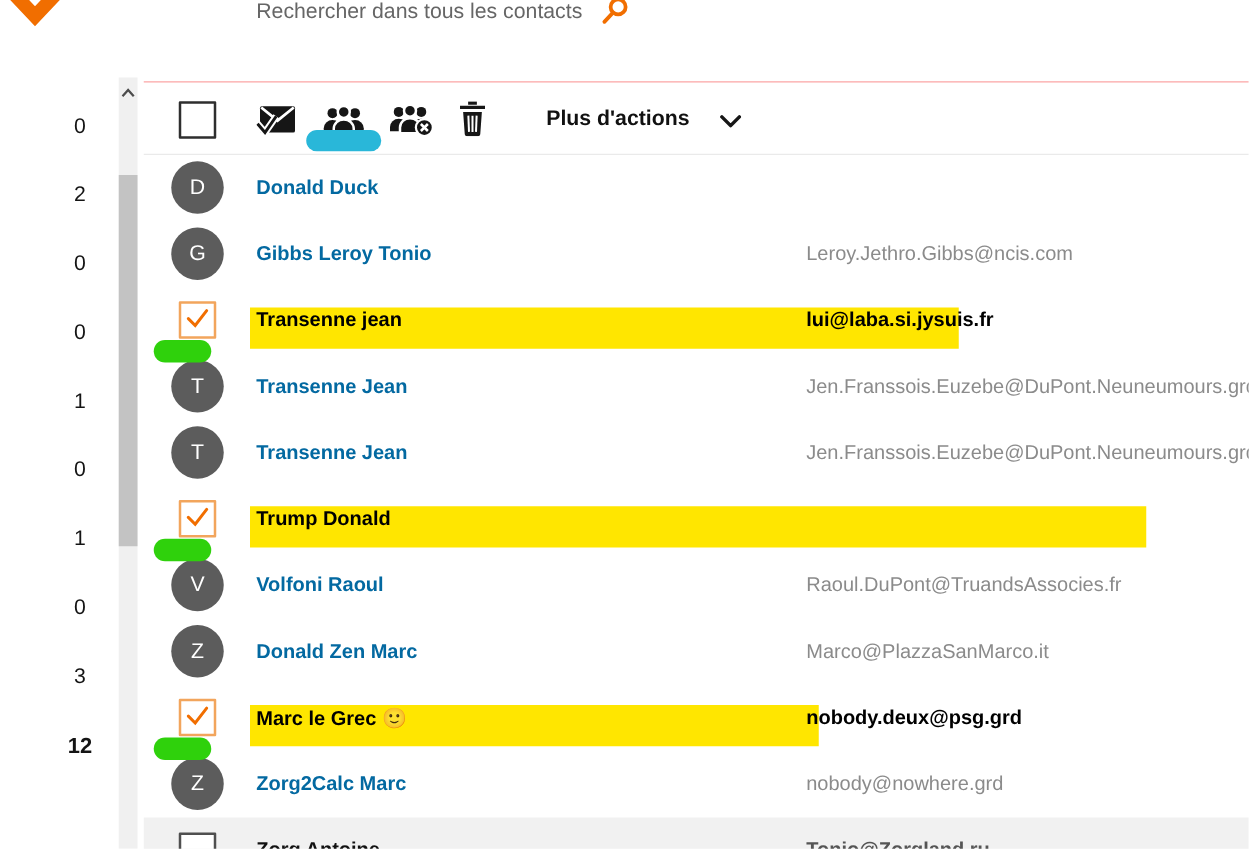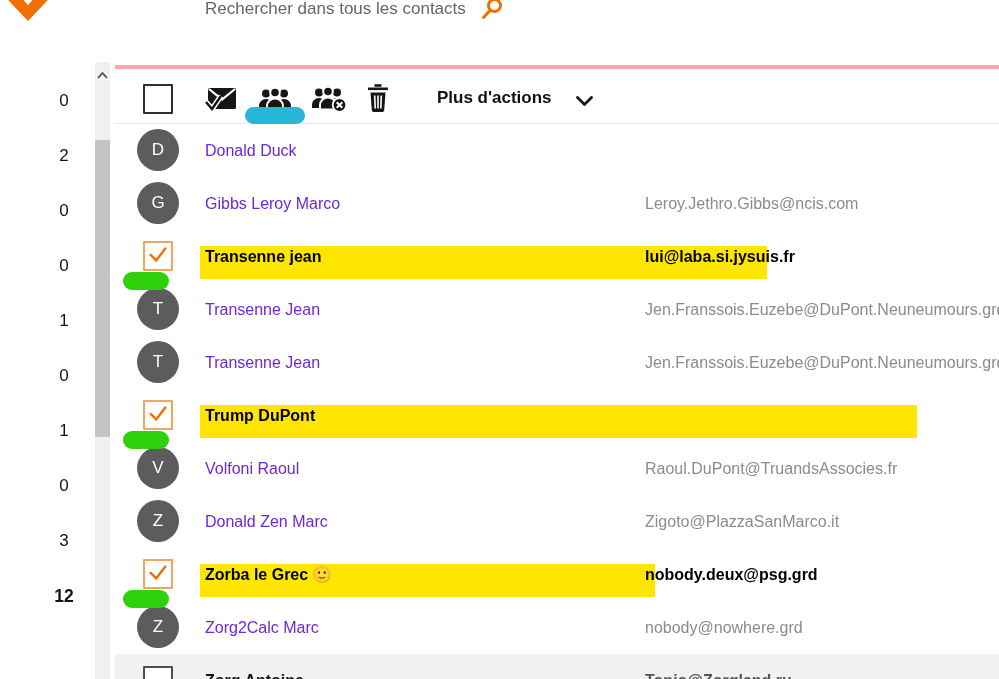--- a/index.html
+++ b/index.html
@@ -27,7 +27,7 @@
 
   
   #toolbar{left:115px;top:65px;width:884px;height:59px;background:#fff;
-    border-top:4px solid #fca5a5;border-bottom:1px solid #eaeaea;box-sizing:border-box;}
+    border-top:1px solid #fca5a5;border-bottom:1px solid #eaeaea;box-sizing:border-box;}
   .tb{position:absolute;}
   #tb-checkbox{left:28px;top:15px;width:26px;height:26px;border:2px solid #2e2e2e;border-radius:1px;background:#fff;cursor:pointer;}
   #tb-mail{left:90px;top:17px;cursor:pointer;}

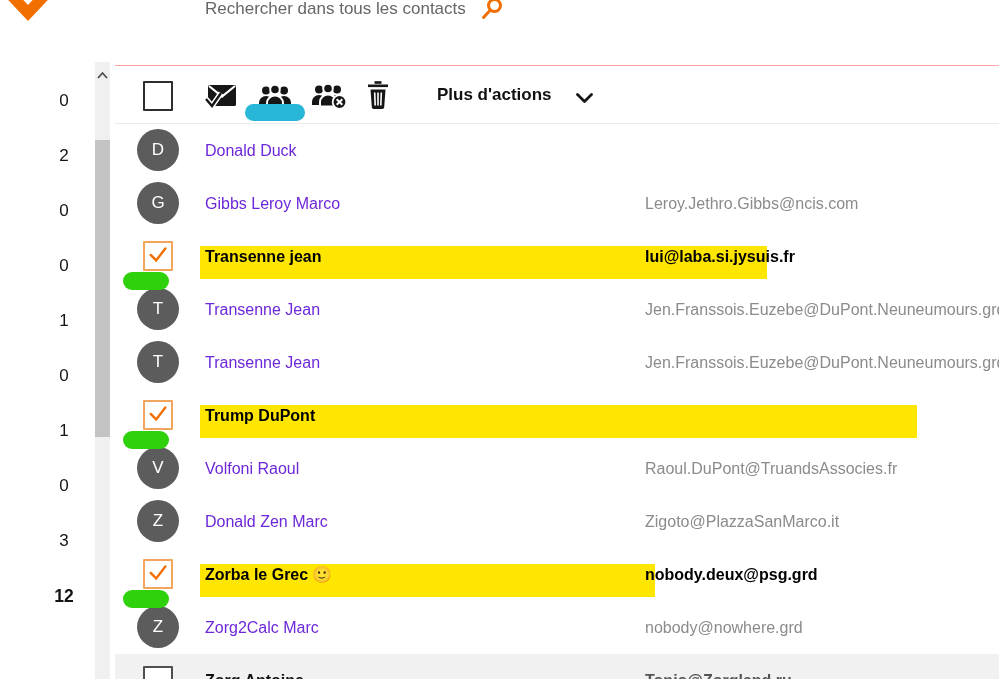--- a/index.html
+++ b/index.html
@@ -50,7 +50,7 @@
   .cbox.unchecked{border:2px solid #4f4f4f;}
   .hl{position:absolute;left:85px;top:16px;height:33px;background:var(--yellow);z-index:0;}
   .name{position:absolute;left:90px;top:0;height:53px;display:flex;align-items:center;
-    font-size:16px;color:#6d28d9;white-space:nowrap;z-index:1;}
+    font-size:16px;color:#0369a1;white-space:nowrap;z-index:1;font-weight:bold;}
   .email{position:absolute;left:530px;top:0;height:53px;display:flex;align-items:center;
     font-size:16px;color:#8b8b8b;white-space:nowrap;z-index:1;}
   .row.selected .name,.row.selected .email{font-weight:700;color:#000;}

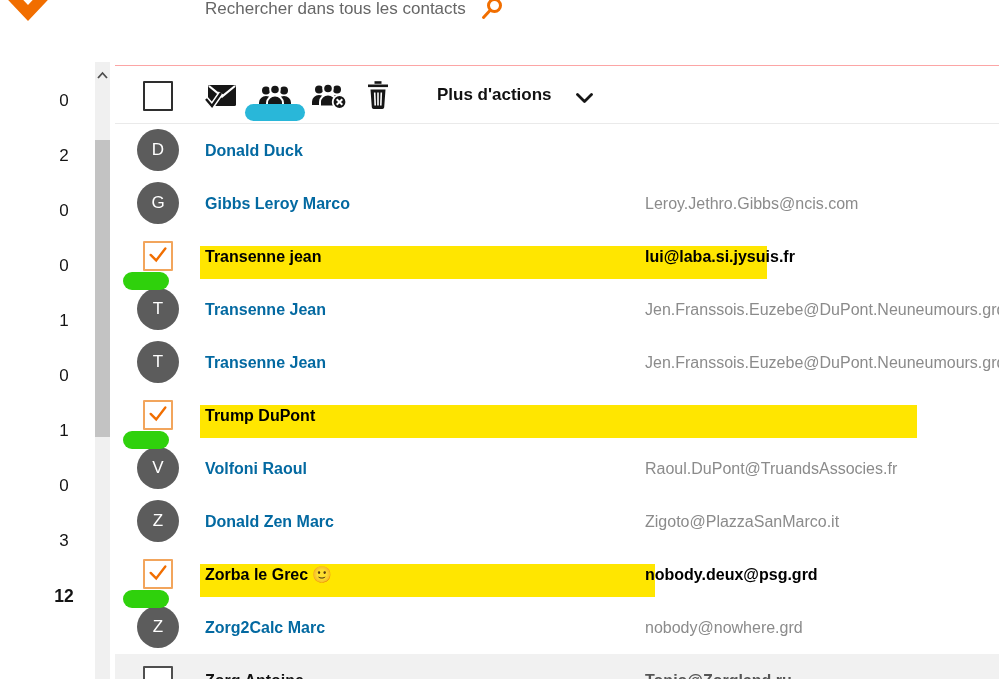--- a/index.html
+++ b/index.html
@@ -174,7 +174,7 @@
     </div>
     <div class="row normal" style="top: 177px;">
       <div class="avatar">G</div>
-      <div class="name">Gibbs Leroy Marco</div>
+      <div class="name">Gibbs Leroy Tonio</div>
       <div class="email">Leroy.Jethro.Gibbs@ncis.com</div>
     </div>
     <div class="row selected" style="top: 230px;">

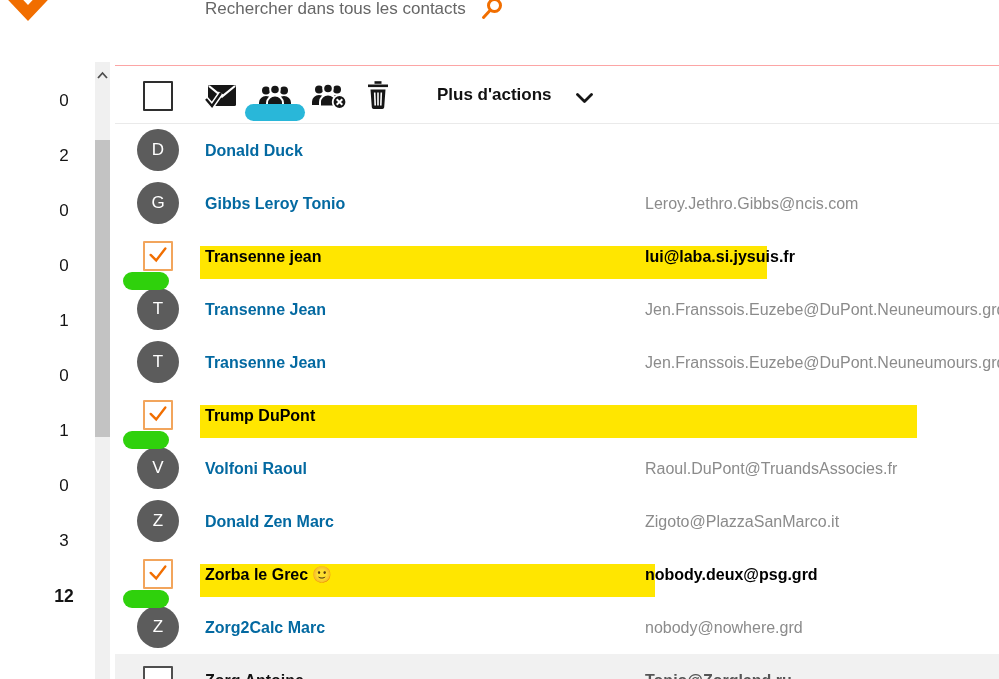--- a/index.html
+++ b/index.html
@@ -206,7 +206,7 @@
           </svg></span>
       </div>
       <div class="gpill"></div>
-      <div class="name">Trump DuPont</div>
+      <div class="name">Trump Donald</div>
     </div>
     <div class="row normal" style="top: 442px;">
       <div class="avatar">V</div>

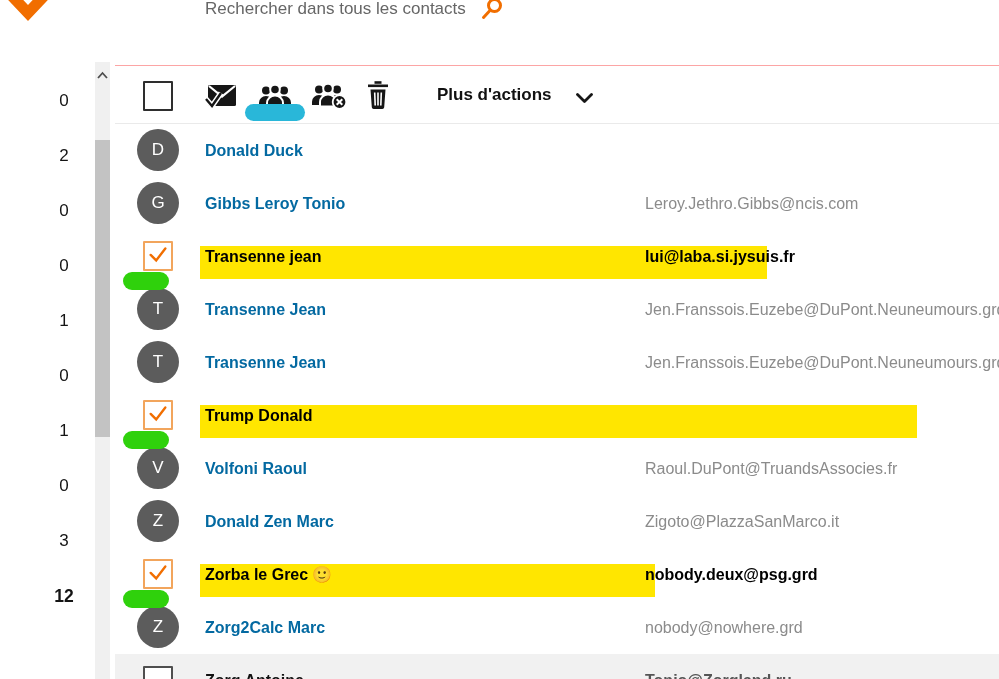--- a/index.html
+++ b/index.html
@@ -216,7 +216,7 @@
     <div class="row normal" style="top: 495px;">
       <div class="avatar">Z</div>
       <div class="name">Donald Zen Marc</div>
-      <div class="email">Zigoto@PlazzaSanMarco.it</div>
+      <div class="email">Marco@PlazzaSanMarco.it</div>
     </div>
     <div class="row selected" style="top: 548px;">
       <div class="hl" style="width: 455px;"></div>

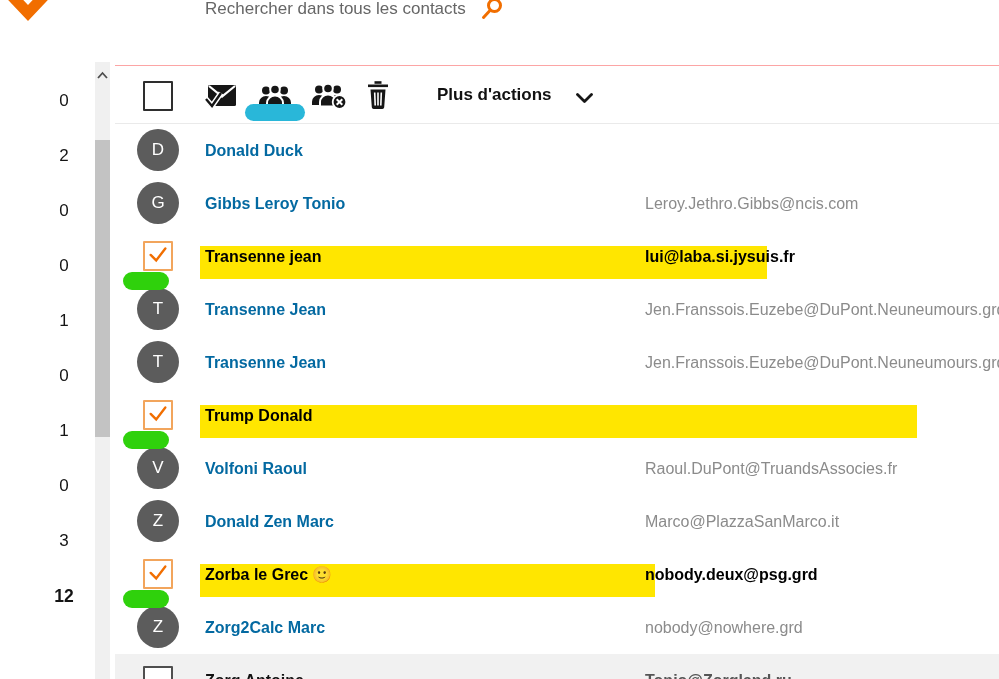--- a/index.html
+++ b/index.html
@@ -226,7 +226,7 @@
           </svg></span>
       </div>
       <div class="gpill"></div>
-      <div class="name">Zorba le Grec 🙂</div>
+      <div class="name">Marc le Grec 🙂</div>
       <div class="email">nobody.deux@psg.grd</div>
     </div>
     <div class="row normal" style="top: 601px;">

